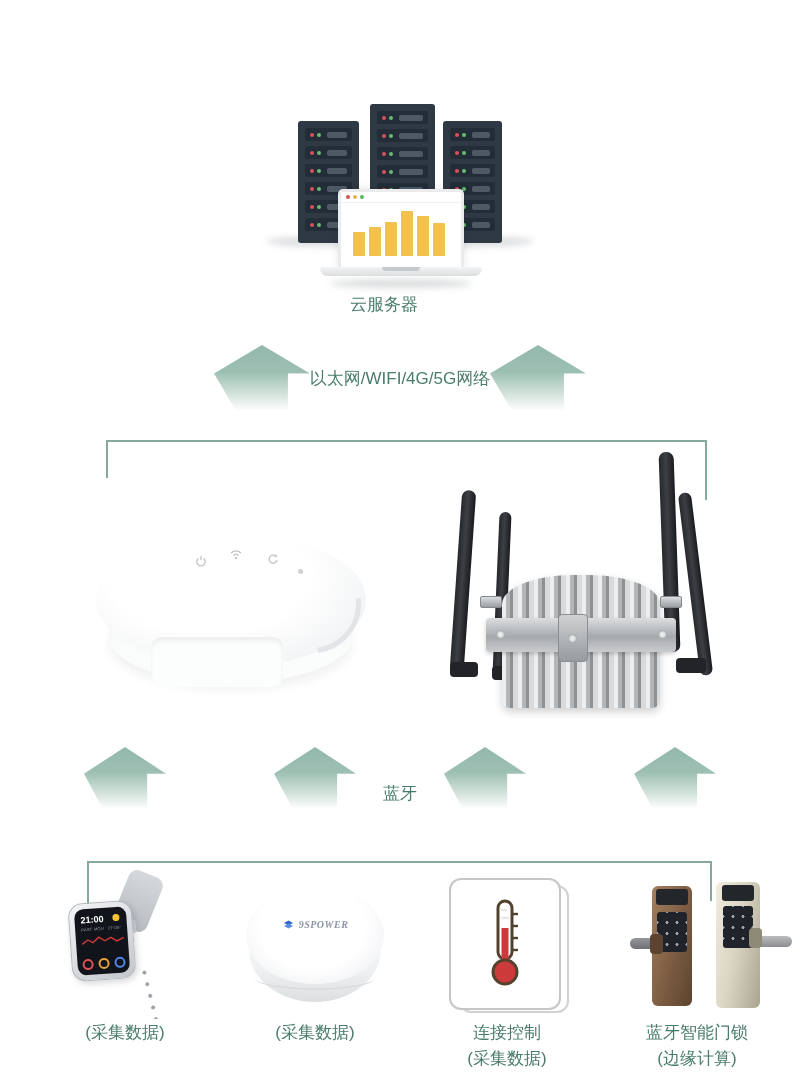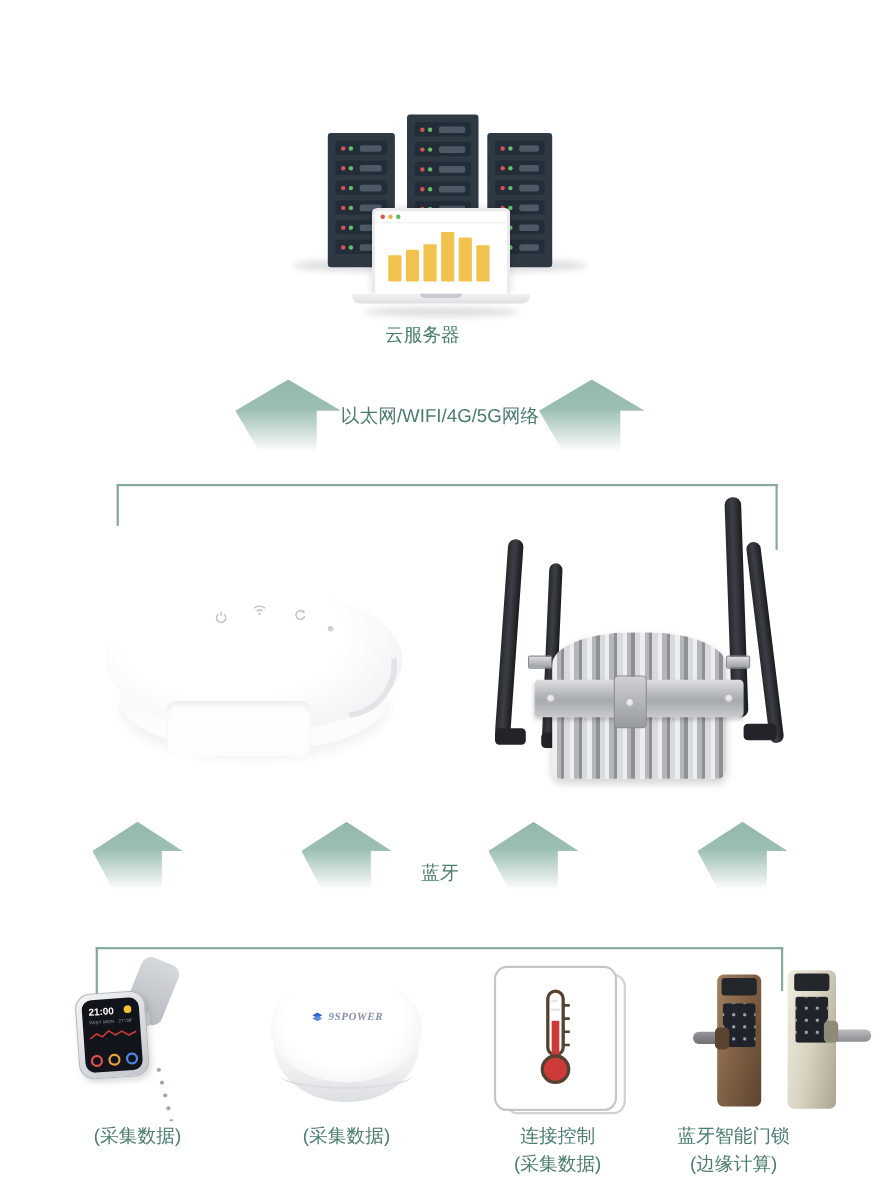--- a/index.html
+++ b/index.html
@@ -386,7 +386,7 @@
     <div>连接控制</div>
     <div>(采集数据)</div>
   </div>
-  <div class="abs dev-label" style="left:572px;top:1020px;">
+  <div class="abs dev-label" style="left:602px;top:1020px;">
     <div>蓝牙智能门锁</div>
     <div>(边缘计算)</div>
   </div>

